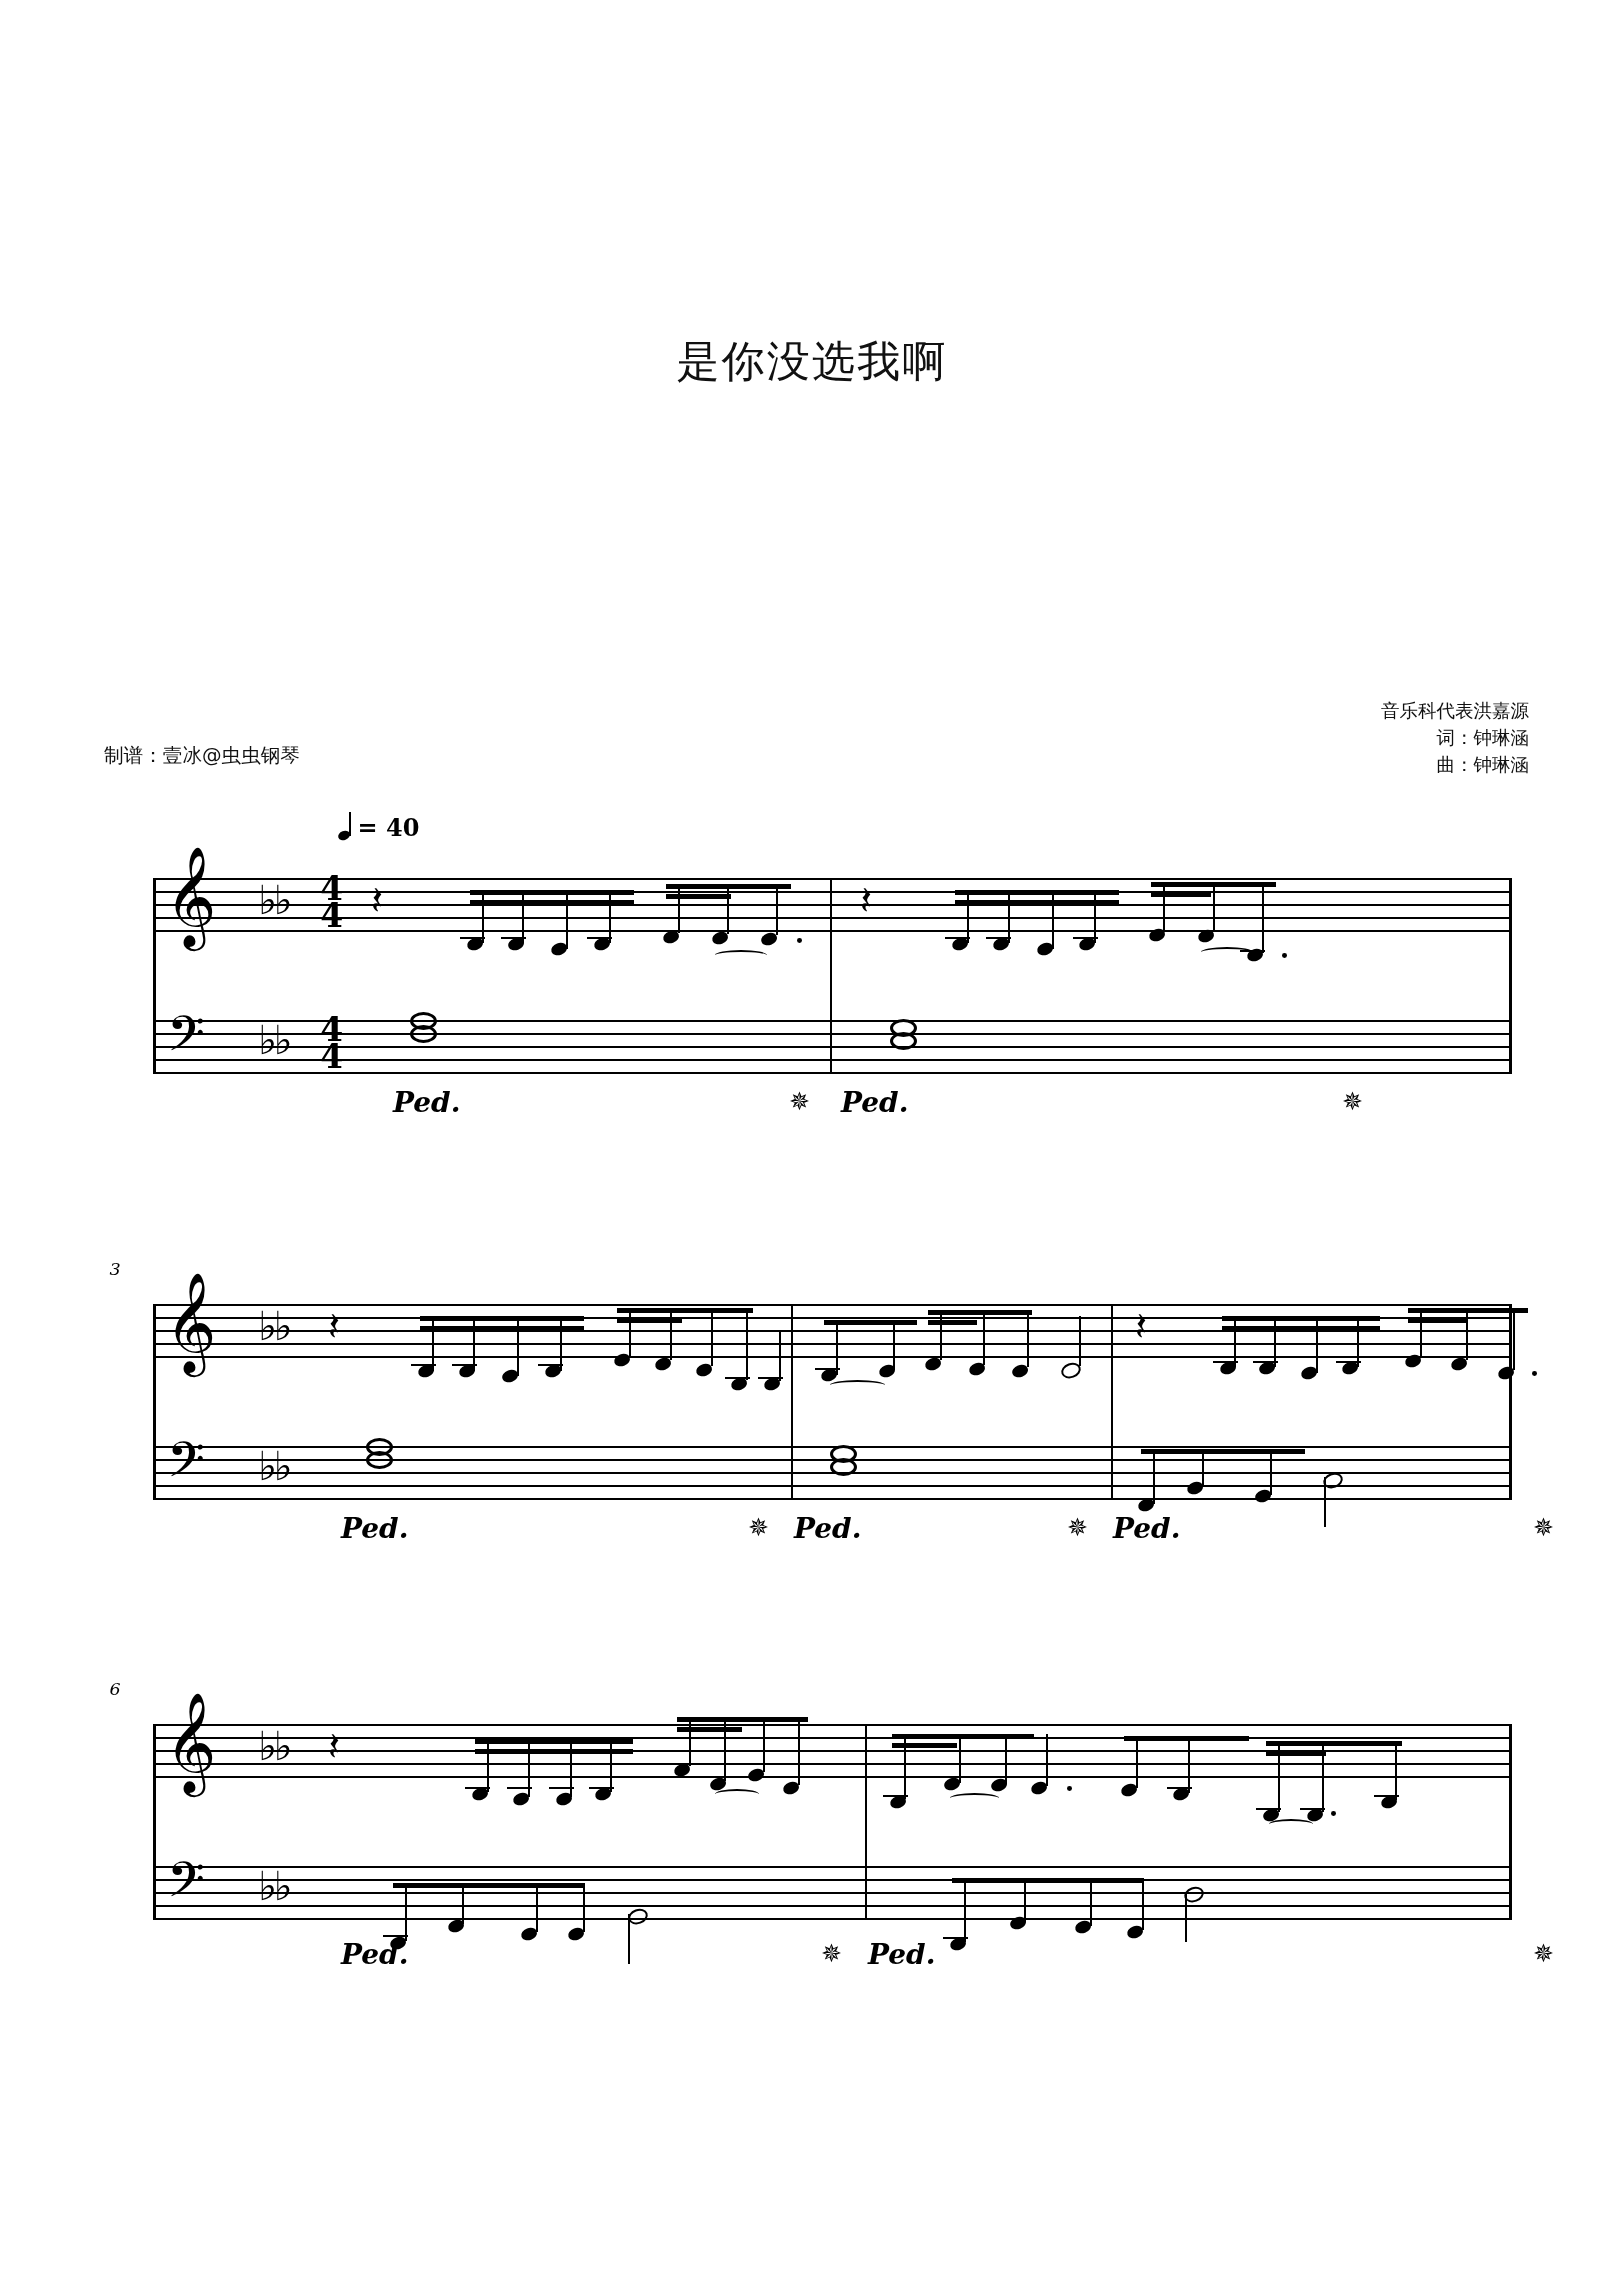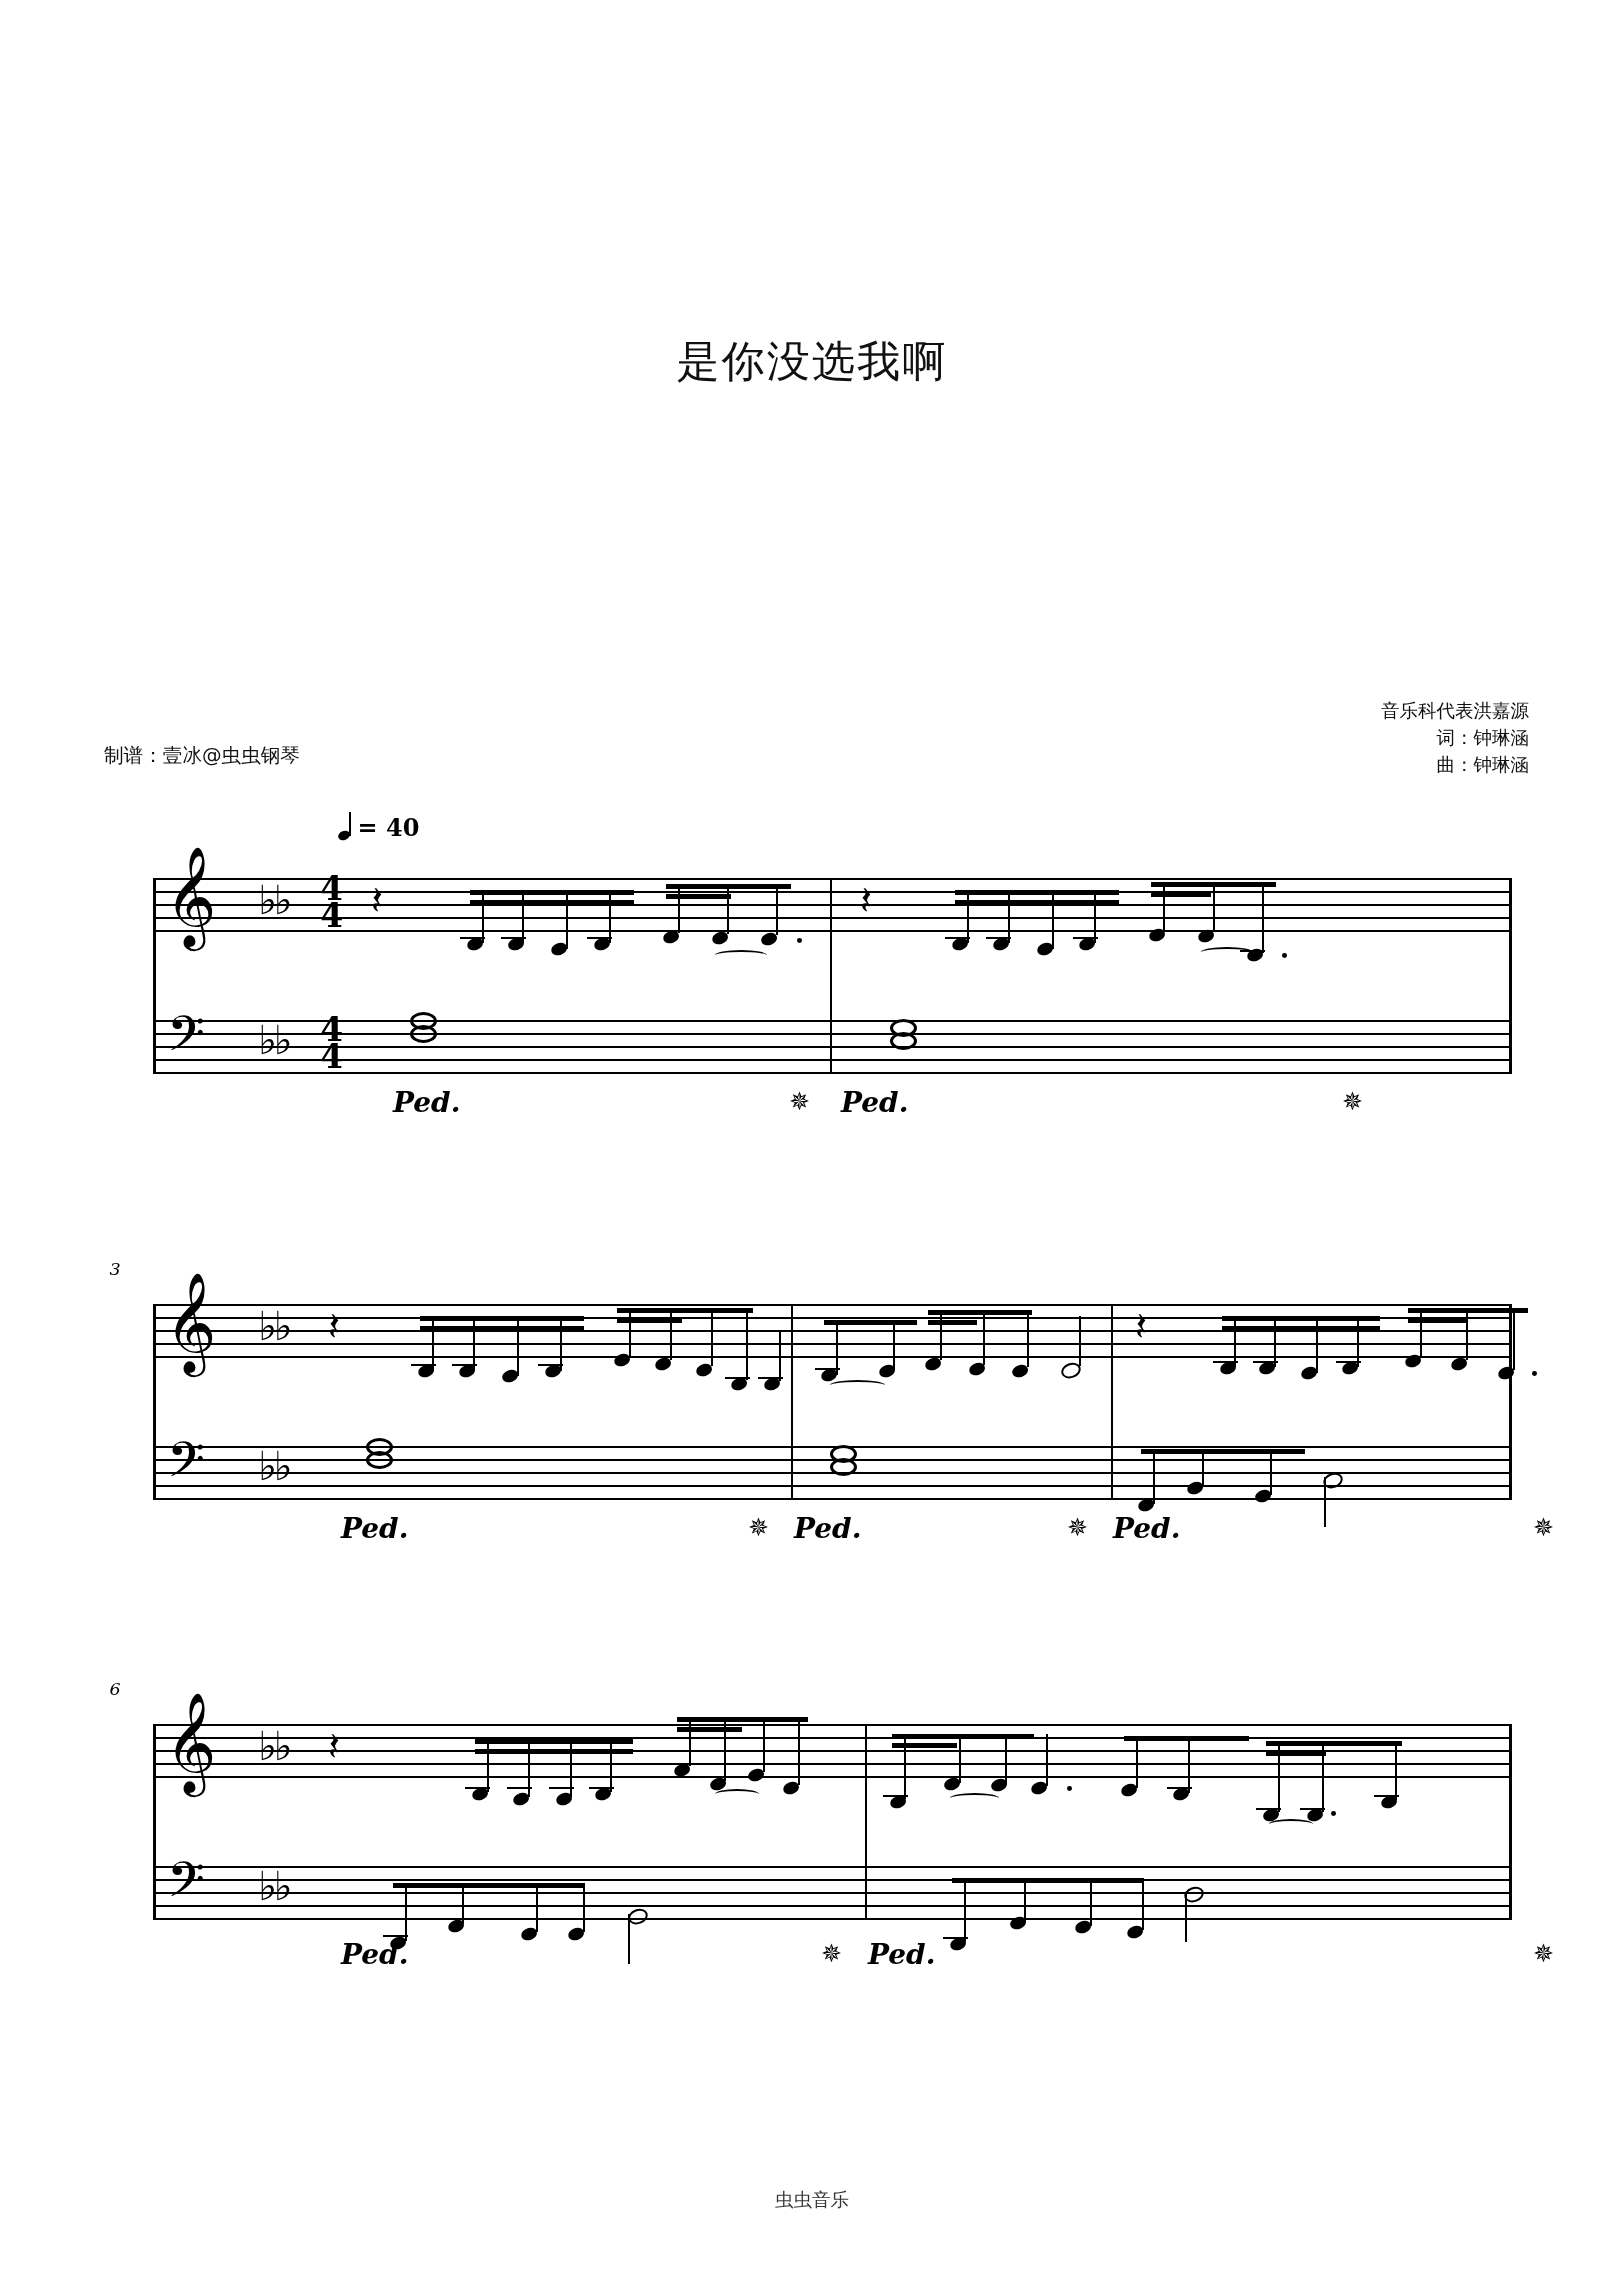--- a/index.html
+++ b/index.html
@@ -690,7 +690,6 @@
     </div>
   </div>
 
-  <div class="footer">虫虫音乐</div>
 
 </div>
 

